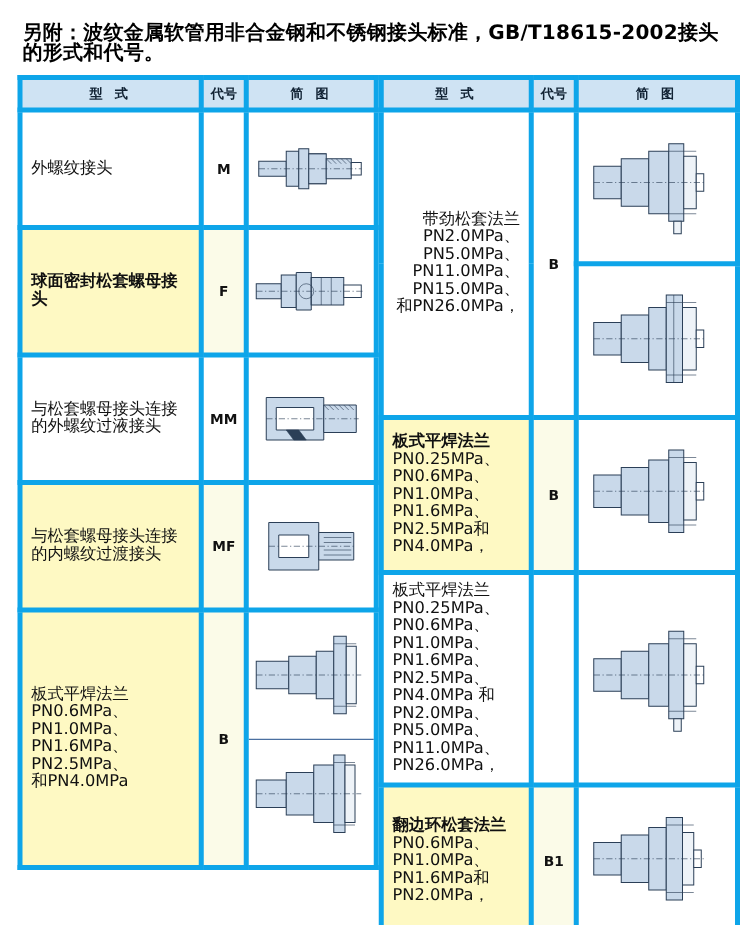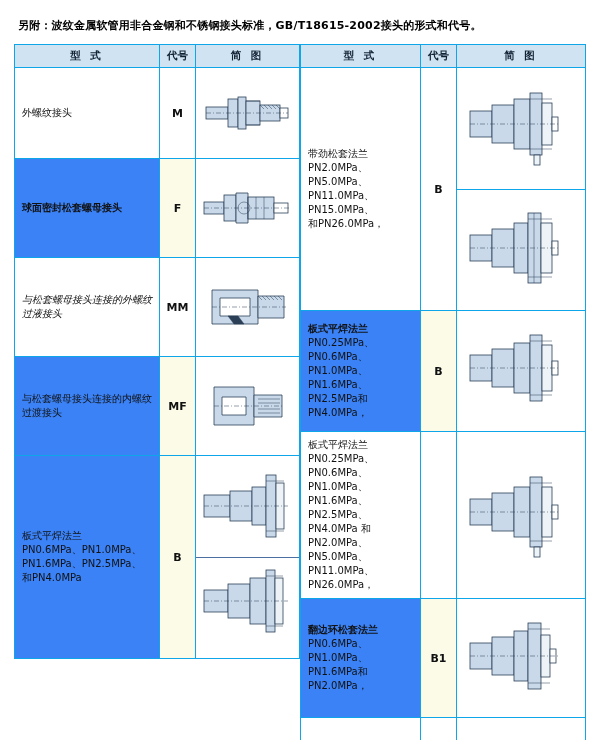--- a/index.html
+++ b/index.html
@@ -10,7 +10,7 @@
   }
   .page{width:600px;height:740px;position:relative;box-sizing:border-box;padding:18px 14px 0 14px;}
   .title{
-    font-size:11px;line-height:16px;font-weight:bold;color:#000;
+    font-size:16px;line-height:16px;font-weight:bold;color:#000;
     margin:0 0 10px 4px;letter-spacing:0.2px;
   }
   .tables{display:flex;gap:0;align-items:flex-start;}

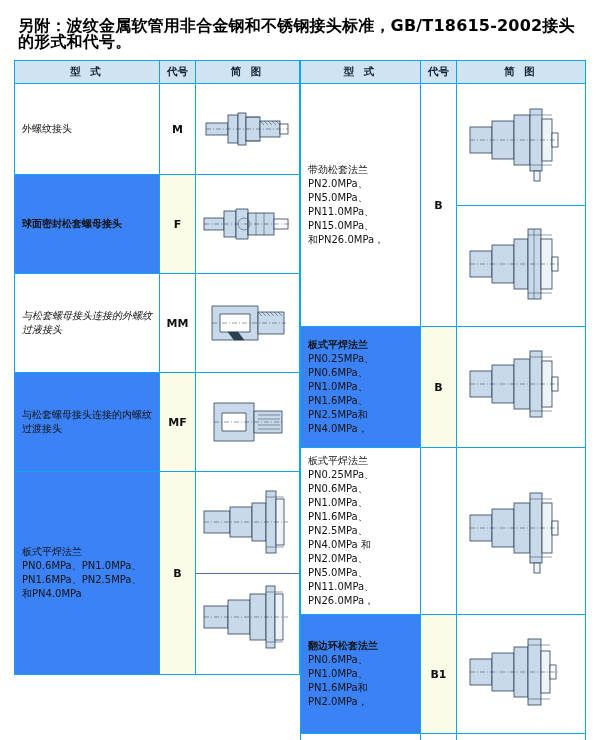--- a/index.html
+++ b/index.html
@@ -15,7 +15,7 @@
   }
   .tables{display:flex;gap:0;align-items:flex-start;}
   table{border-collapse:collapse;table-layout:fixed;}
-  td,th{border:1px solid #0ea5e9;vertical-align:middle;padding:0;}
+  td,th{border:4px solid #0ea5e9;vertical-align:middle;padding:0;}
   .hdr td{
     background:#cfe3f3;text-align:center;font-size:10.5px;font-weight:bold;
     height:22px;color:#123;letter-spacing:3px;

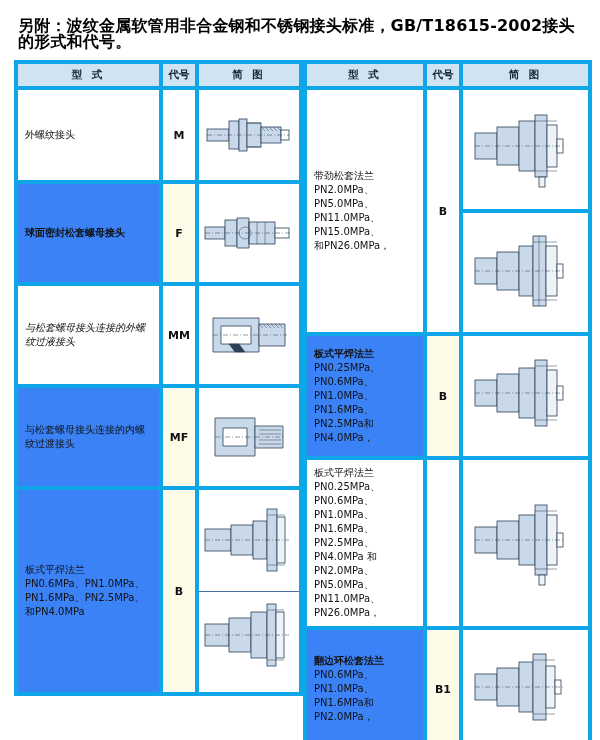--- a/index.html
+++ b/index.html
@@ -22,7 +22,7 @@
   }
   .hdr td.nolet{letter-spacing:0;text-align:center;}
   .lbl{
-    font-size:10px;line-height:14px;padding:6px 7px;color:#111;
+    font-size:13px;line-height:14px;padding:6px 7px;color:#111;
   }
   .code{
     text-align:center;font-size:11px;font-weight:bold;color:#111;

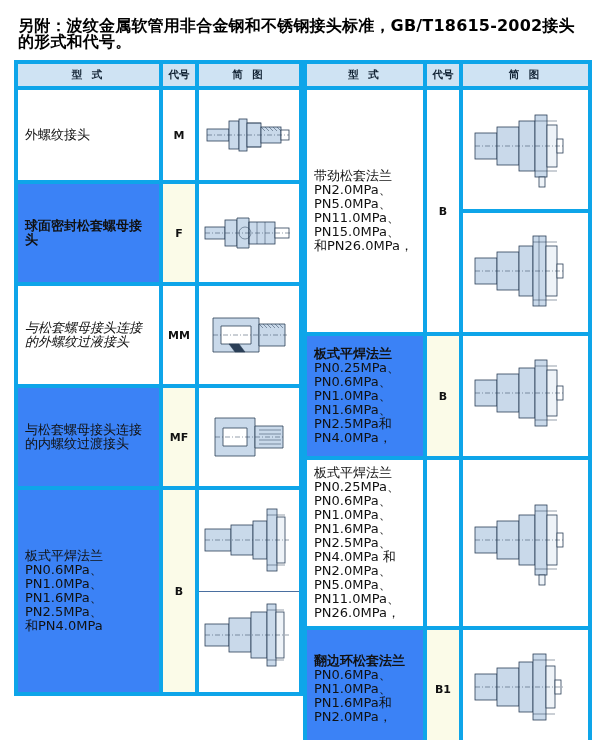--- a/index.html
+++ b/index.html
@@ -202,7 +202,7 @@
       </tr>
 
       <tr>
-        <td class="lbl" rowspan="2" style="height:230px;">
+        <td class="lbl" rowspan="2" style="height:230px;text-align:right;">
           <div>带劲松套法兰</div>
           <div>PN2.0MPa、PN5.0MPa、</div>
           <div>PN11.0MPa、PN15.0MPa、</div>

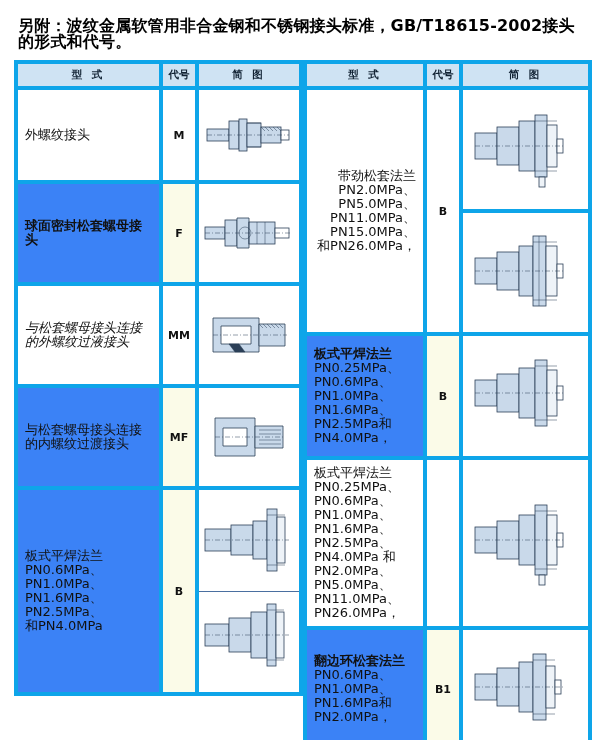--- a/index.html
+++ b/index.html
@@ -29,7 +29,7 @@
   }
   .fig{background:#fff;text-align:center;}
   .tinted{background:#fbfbe8;}
-  .tinted-lbl{background:#3b82f6;}
+  .tinted-lbl{background:#fef9c3;}
   .bold-line{font-weight:bold;}
   svg{display:block;margin:0 auto;}
   

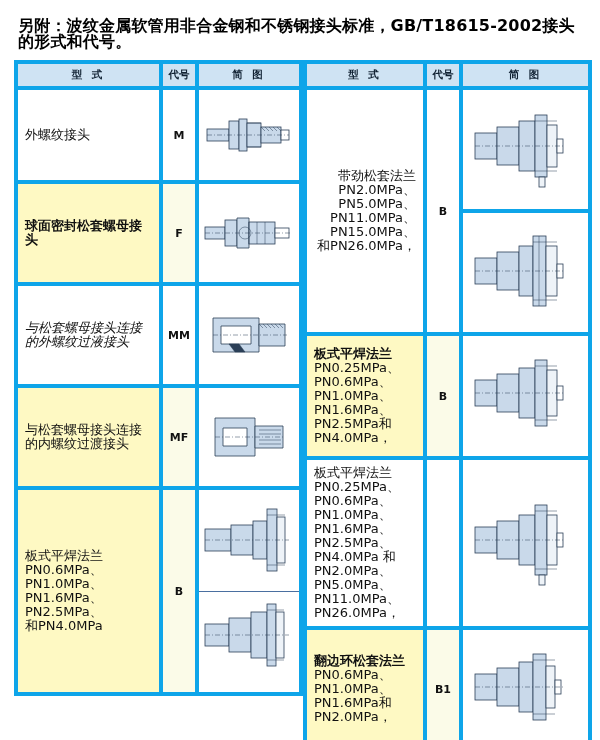--- a/index.html
+++ b/index.html
@@ -110,7 +110,7 @@
       </tr>
 
       <tr>
-        <td class="lbl" style="height:86px;white-space:pre-line;font-style:italic;">与松套螺母接头连接的外螺纹过液接头</td>
+        <td class="lbl" style="height:86px;white-space:pre-line;">与松套螺母接头连接的外螺纹过液接头</td>
         <td class="code">MM</td>
         <td class="fig figcell">
           <svg width="100" height="62" viewBox="0 0 100 62">

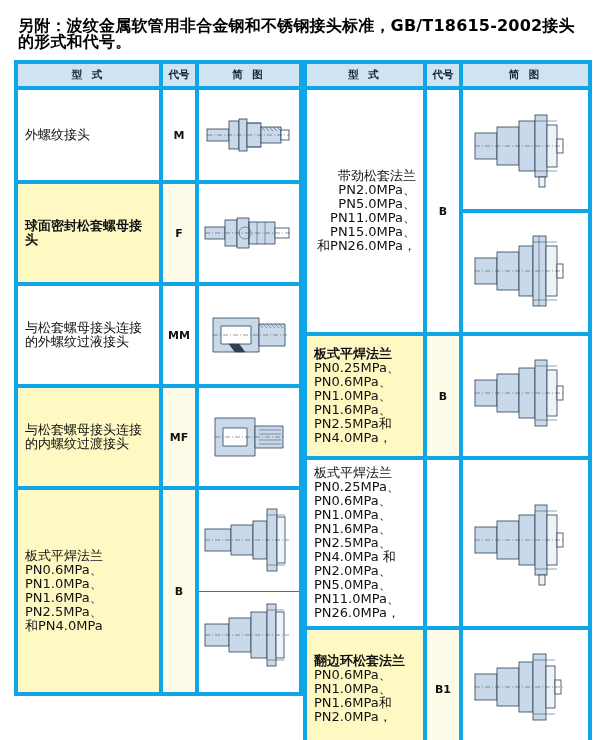--- a/index.html
+++ b/index.html
@@ -129,7 +129,7 @@
       </tr>
 
       <tr class="tinted">
-        <td class="lbl tinted-lbl" style="height:86px;white-space:pre-line;">与松套螺母接头连接的内螺纹过渡接头</td>
+        <td class="lbl tinted-lbl" style="height:86px;white-space:pre-line;font-family:Liberation Mono, monospace;">与松套螺母接头连接的内螺纹过渡接头</td>
         <td class="code tinted">MF</td>
         <td class="fig figcell">
           <svg width="100" height="62" viewBox="0 0 100 62">

